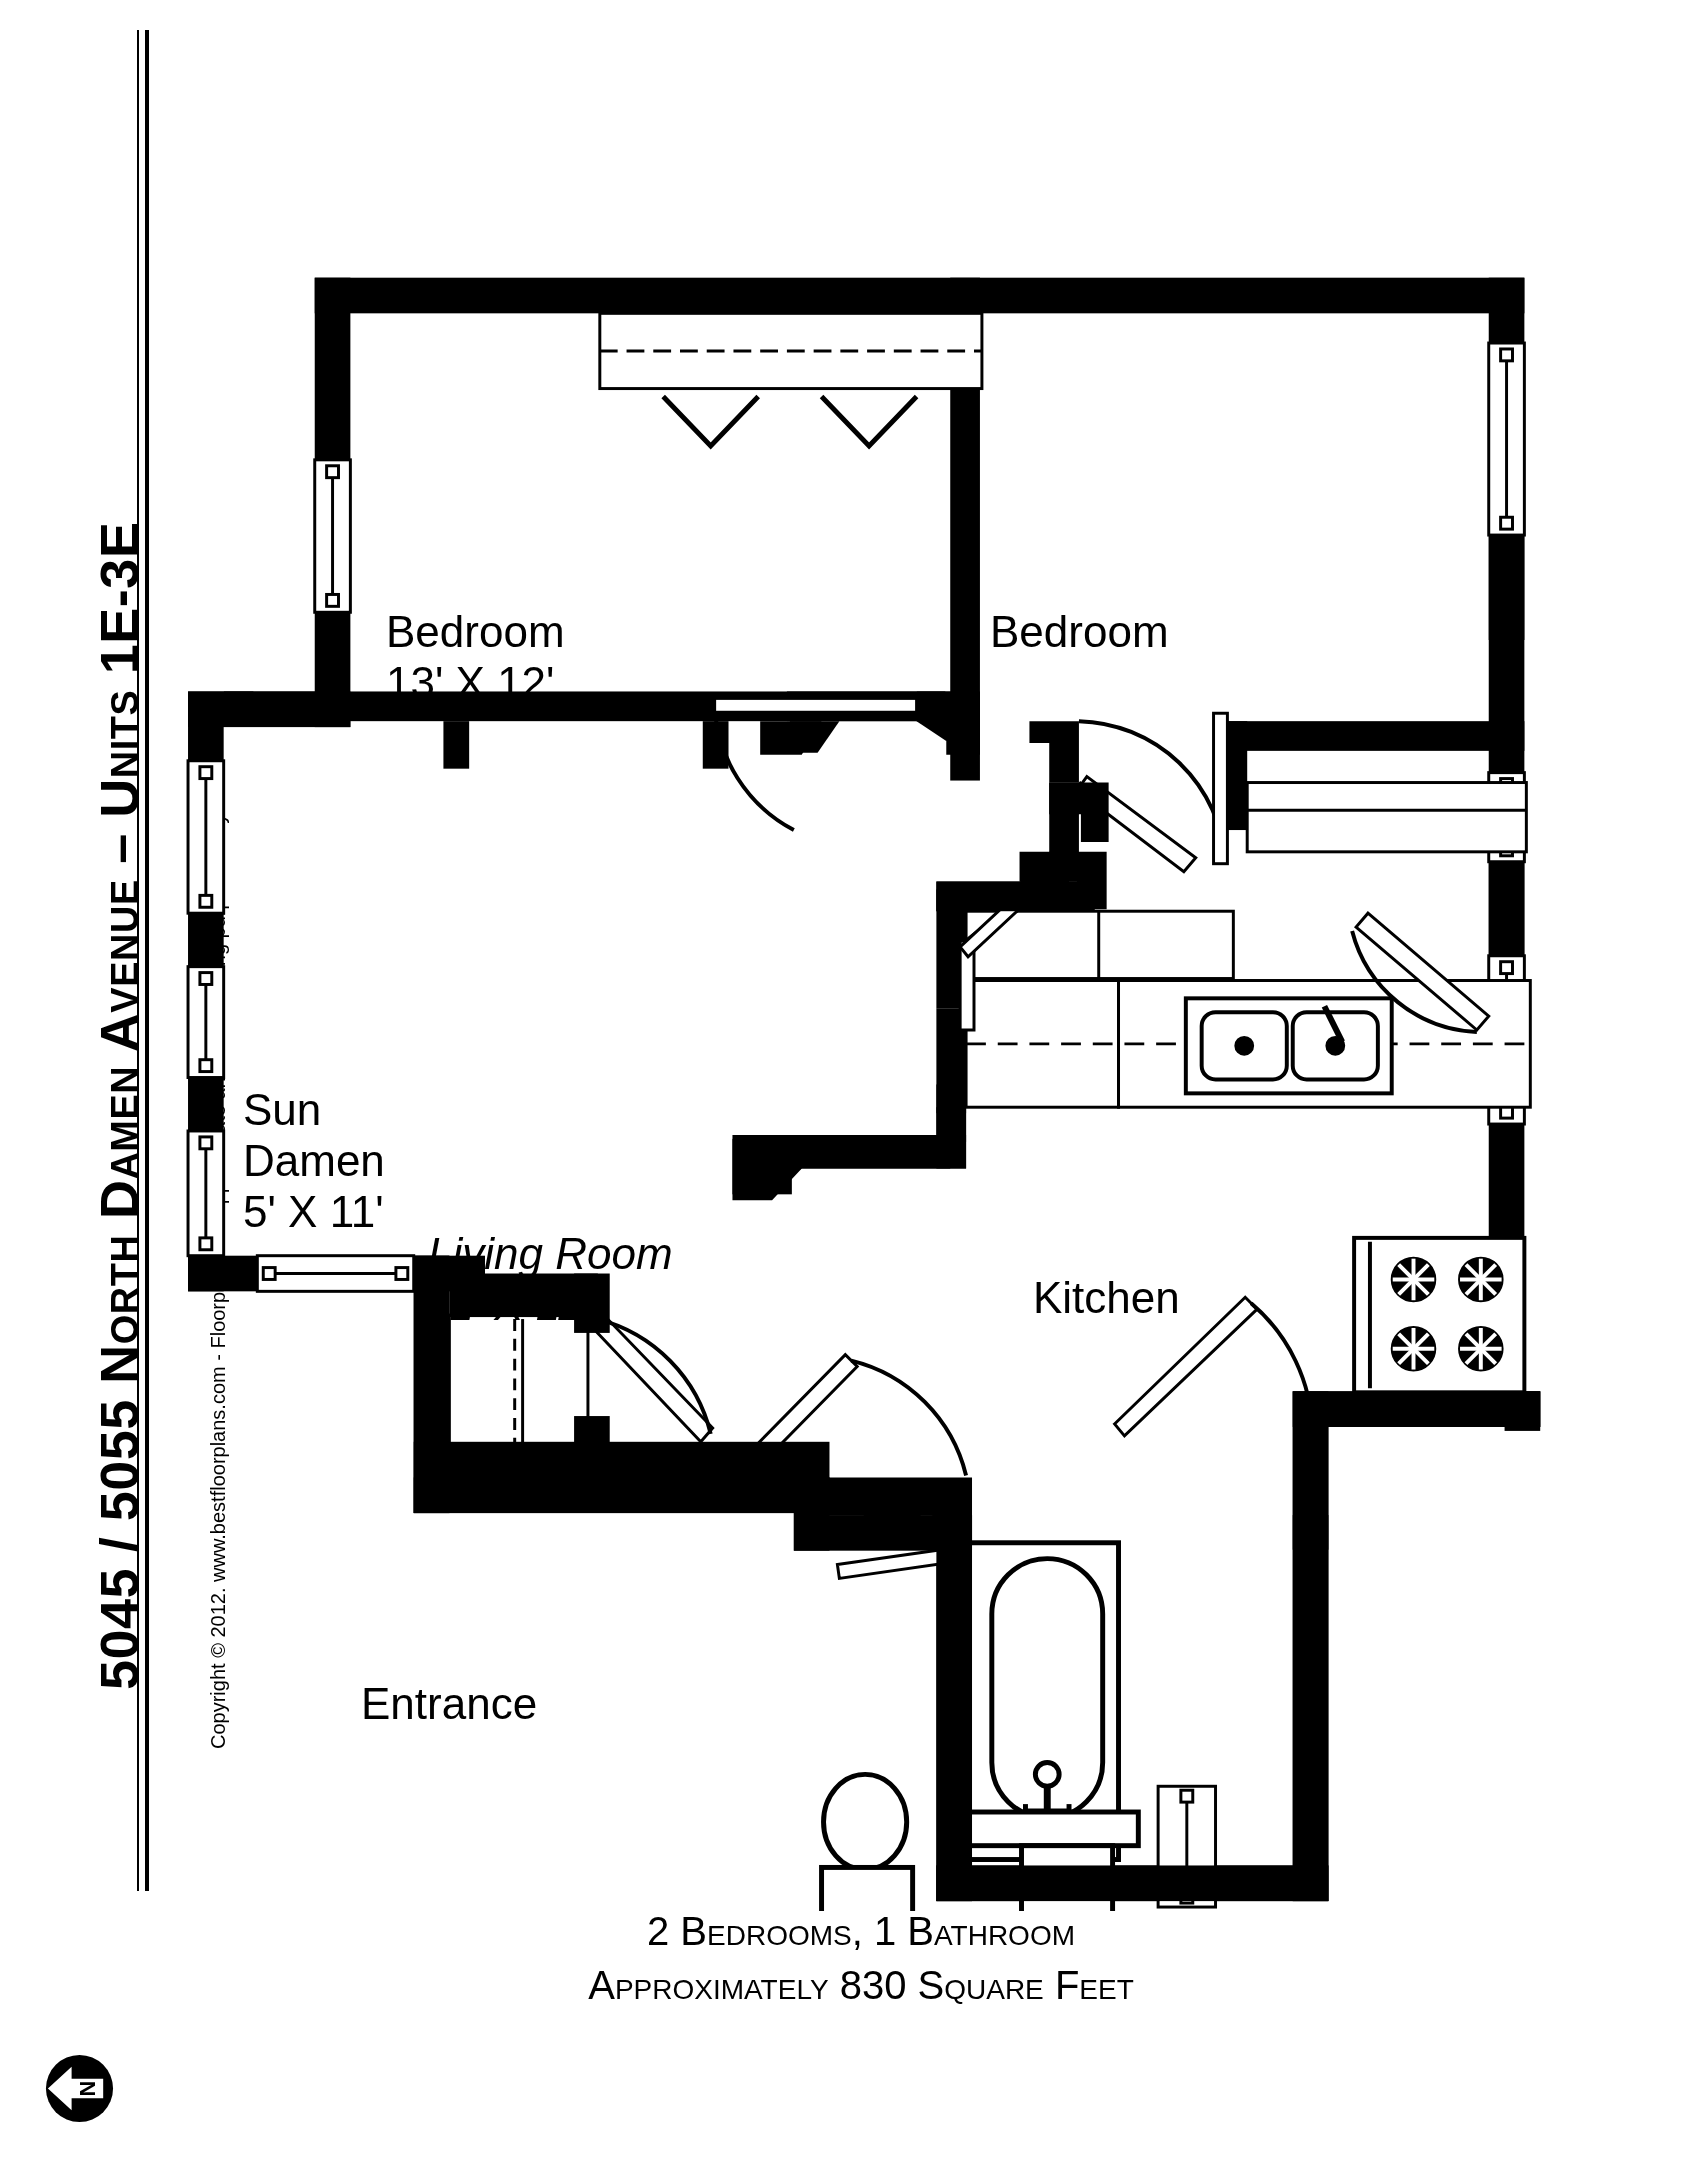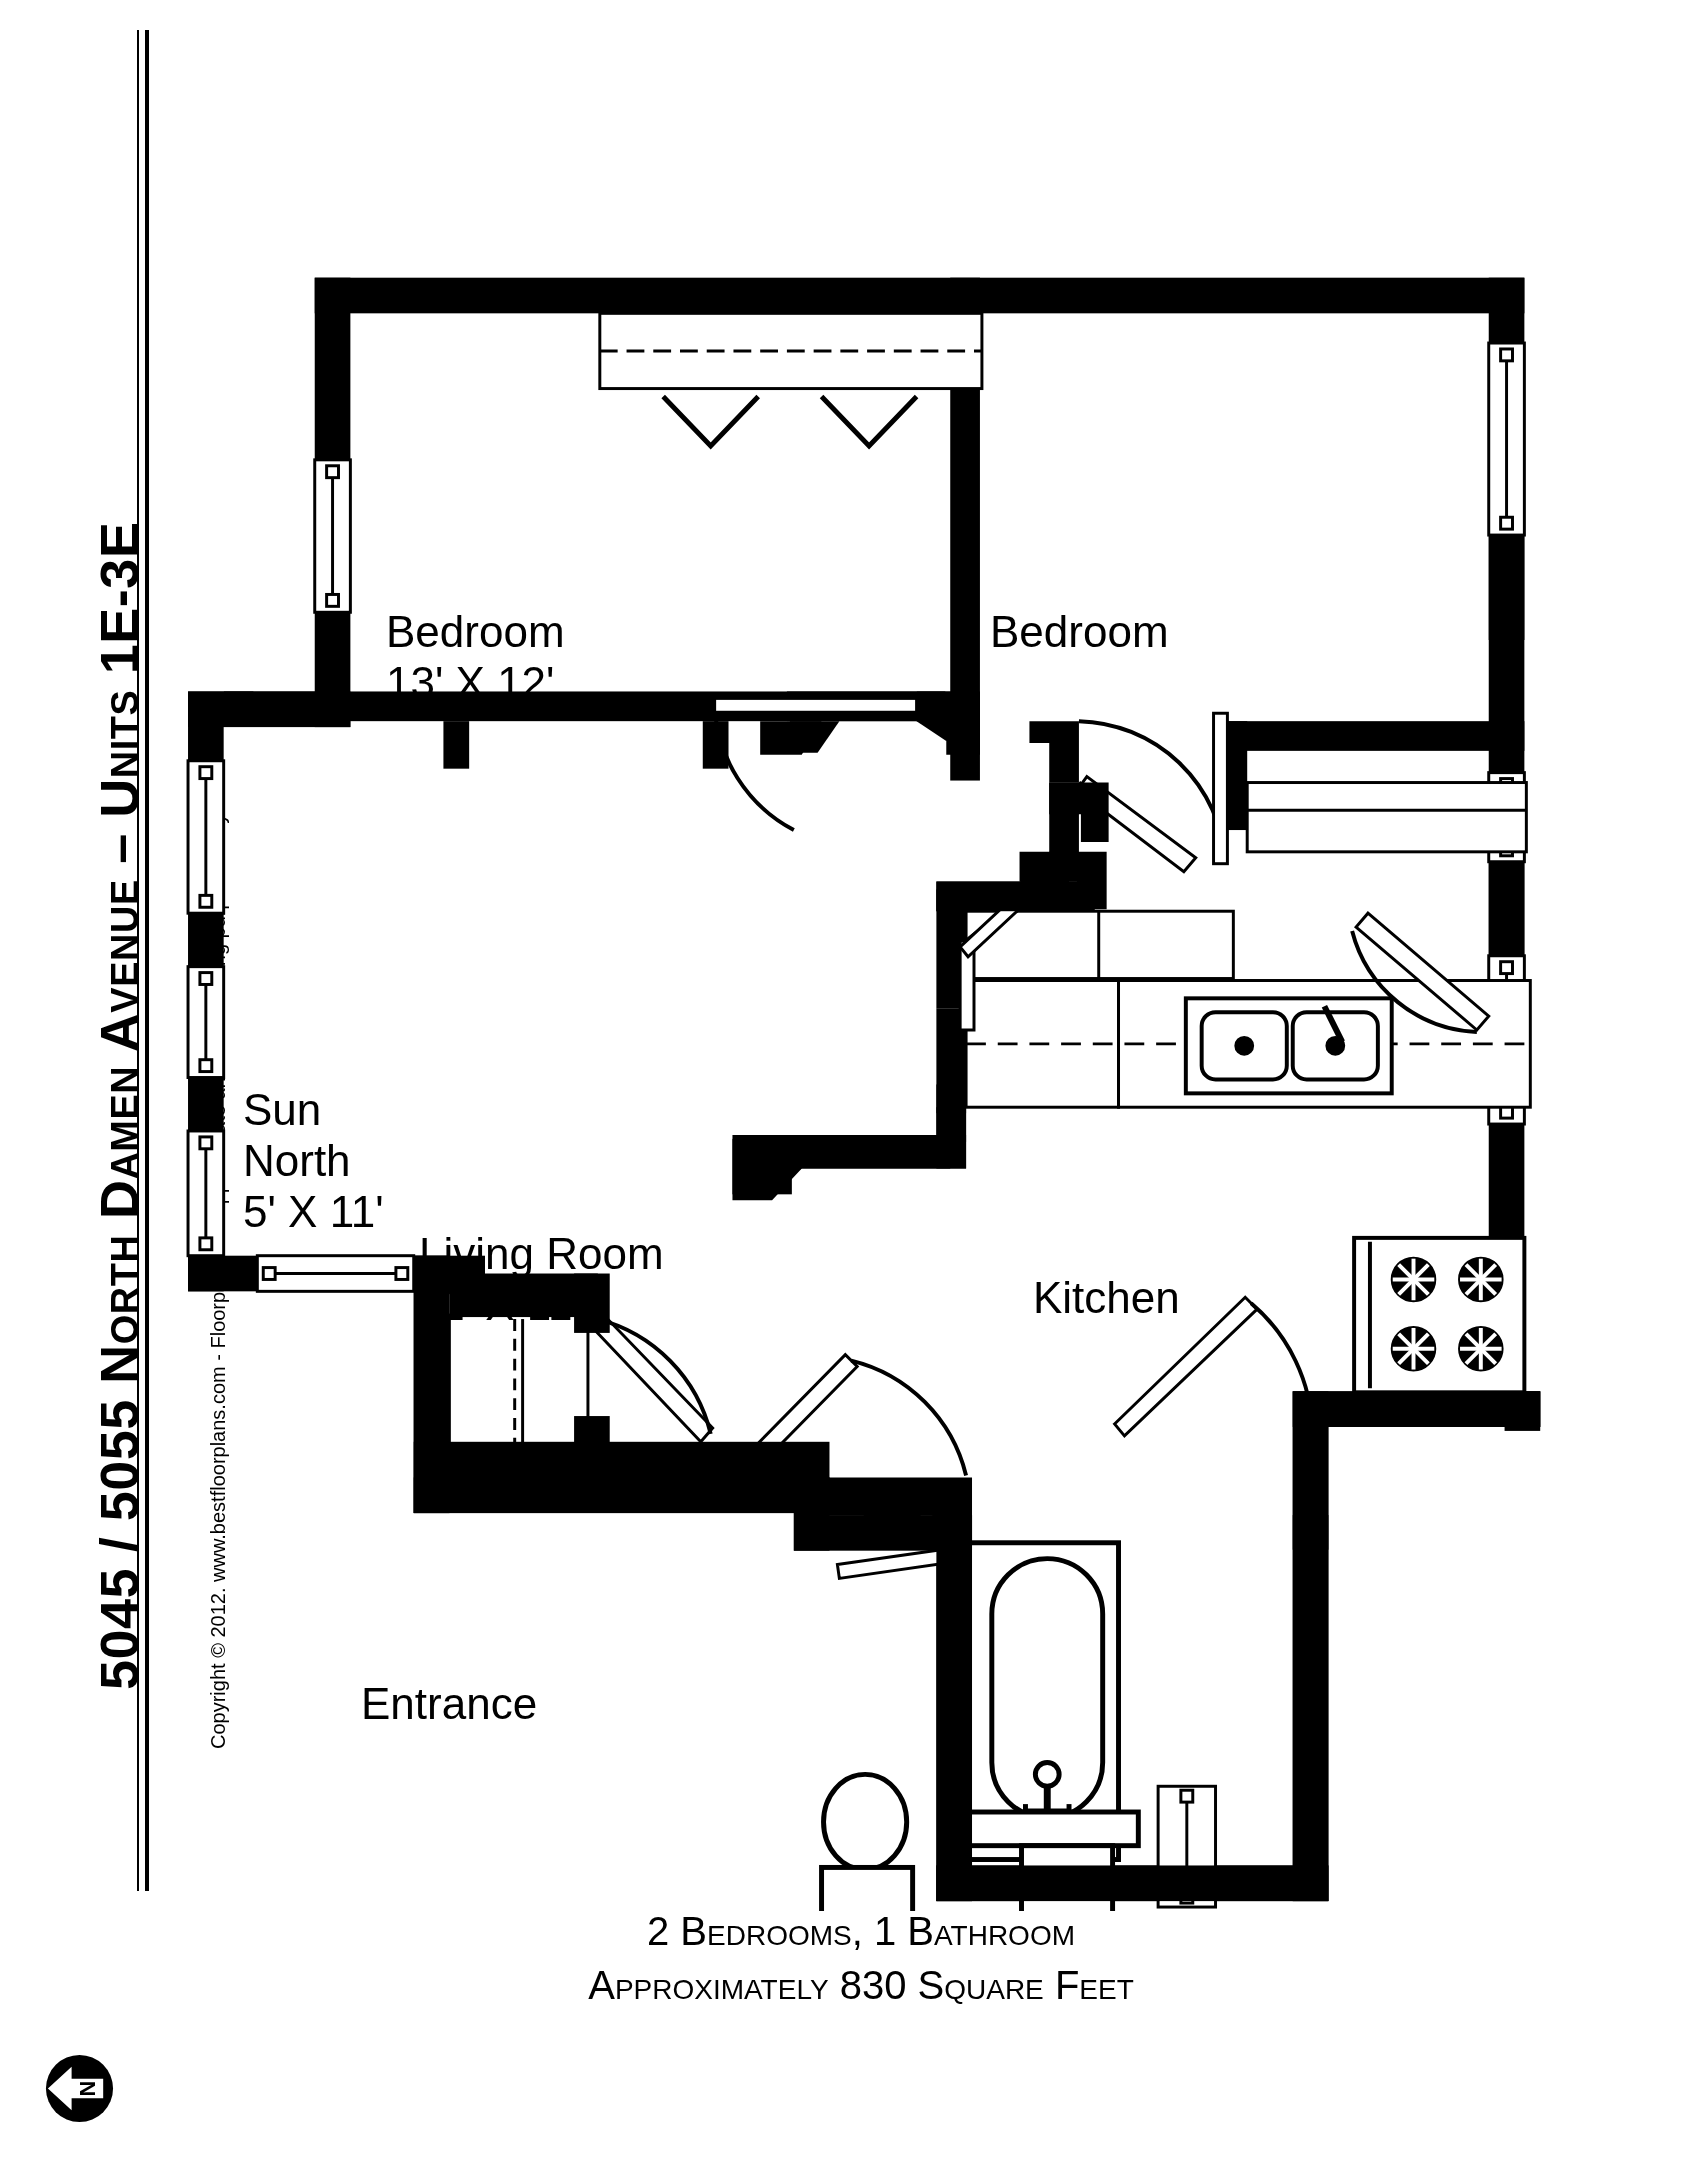--- a/index.html
+++ b/index.html
@@ -439,7 +439,7 @@
 
 <div class="room-label" id="label-sunroom">
   <span>Sun</span>
-  <span class="dim">North</span>
+  <span class="dim">Damen</span>
   <span class="dim">5' X 11'</span>
 </div>
 

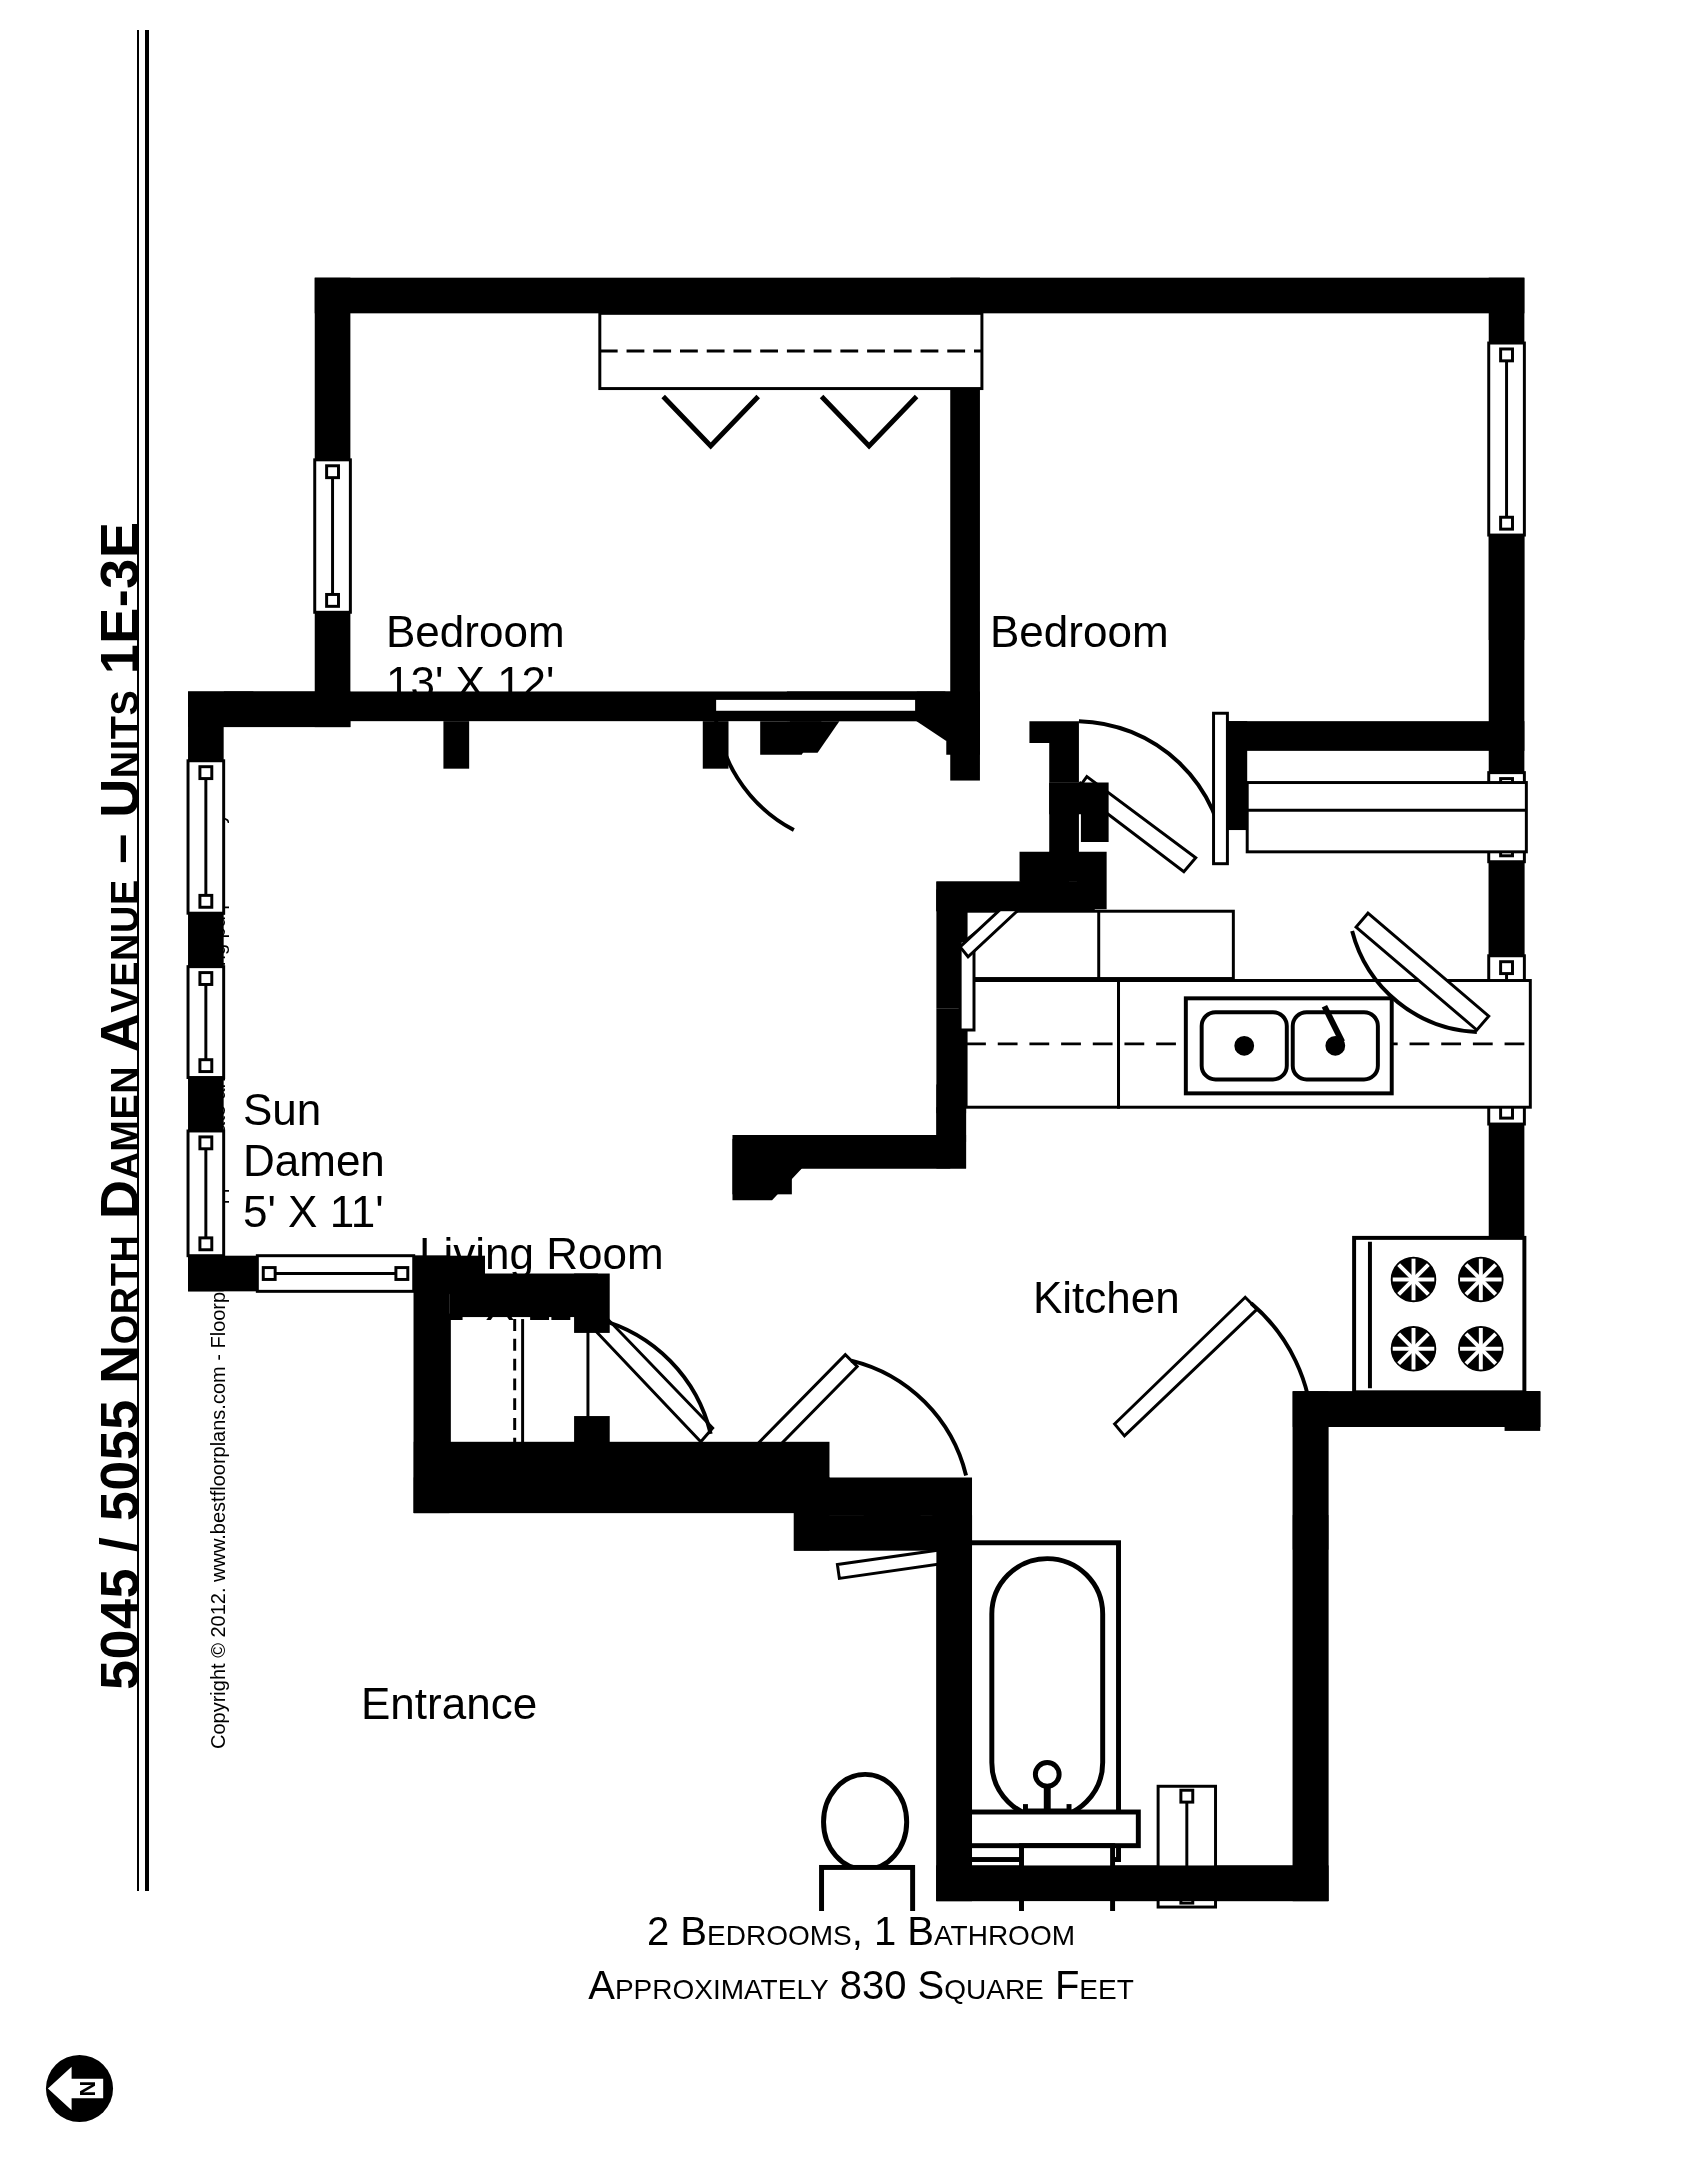--- a/index.html
+++ b/index.html
@@ -104,7 +104,7 @@
   #label-bedroom-1 { left: 386px; top: 606px; width: 356px; }
   #label-bedroom-2 { left: 990px; top: 606px; width: 356px; }
   #label-sunroom   { left: 243px; top: 1084px; width: 208px; }
-  #label-livingroom{ left: 419px; top: 1228px; width: 396px; }
+  #label-livingroom{ left: 428px; top: 1228px; width: 396px; font-style: italic; }
   #label-kitchen   { left: 1033px; top: 1272px; width: 356px; }
   #label-entrance  { left: 361px; top: 1678px; width: 426px; }
 

